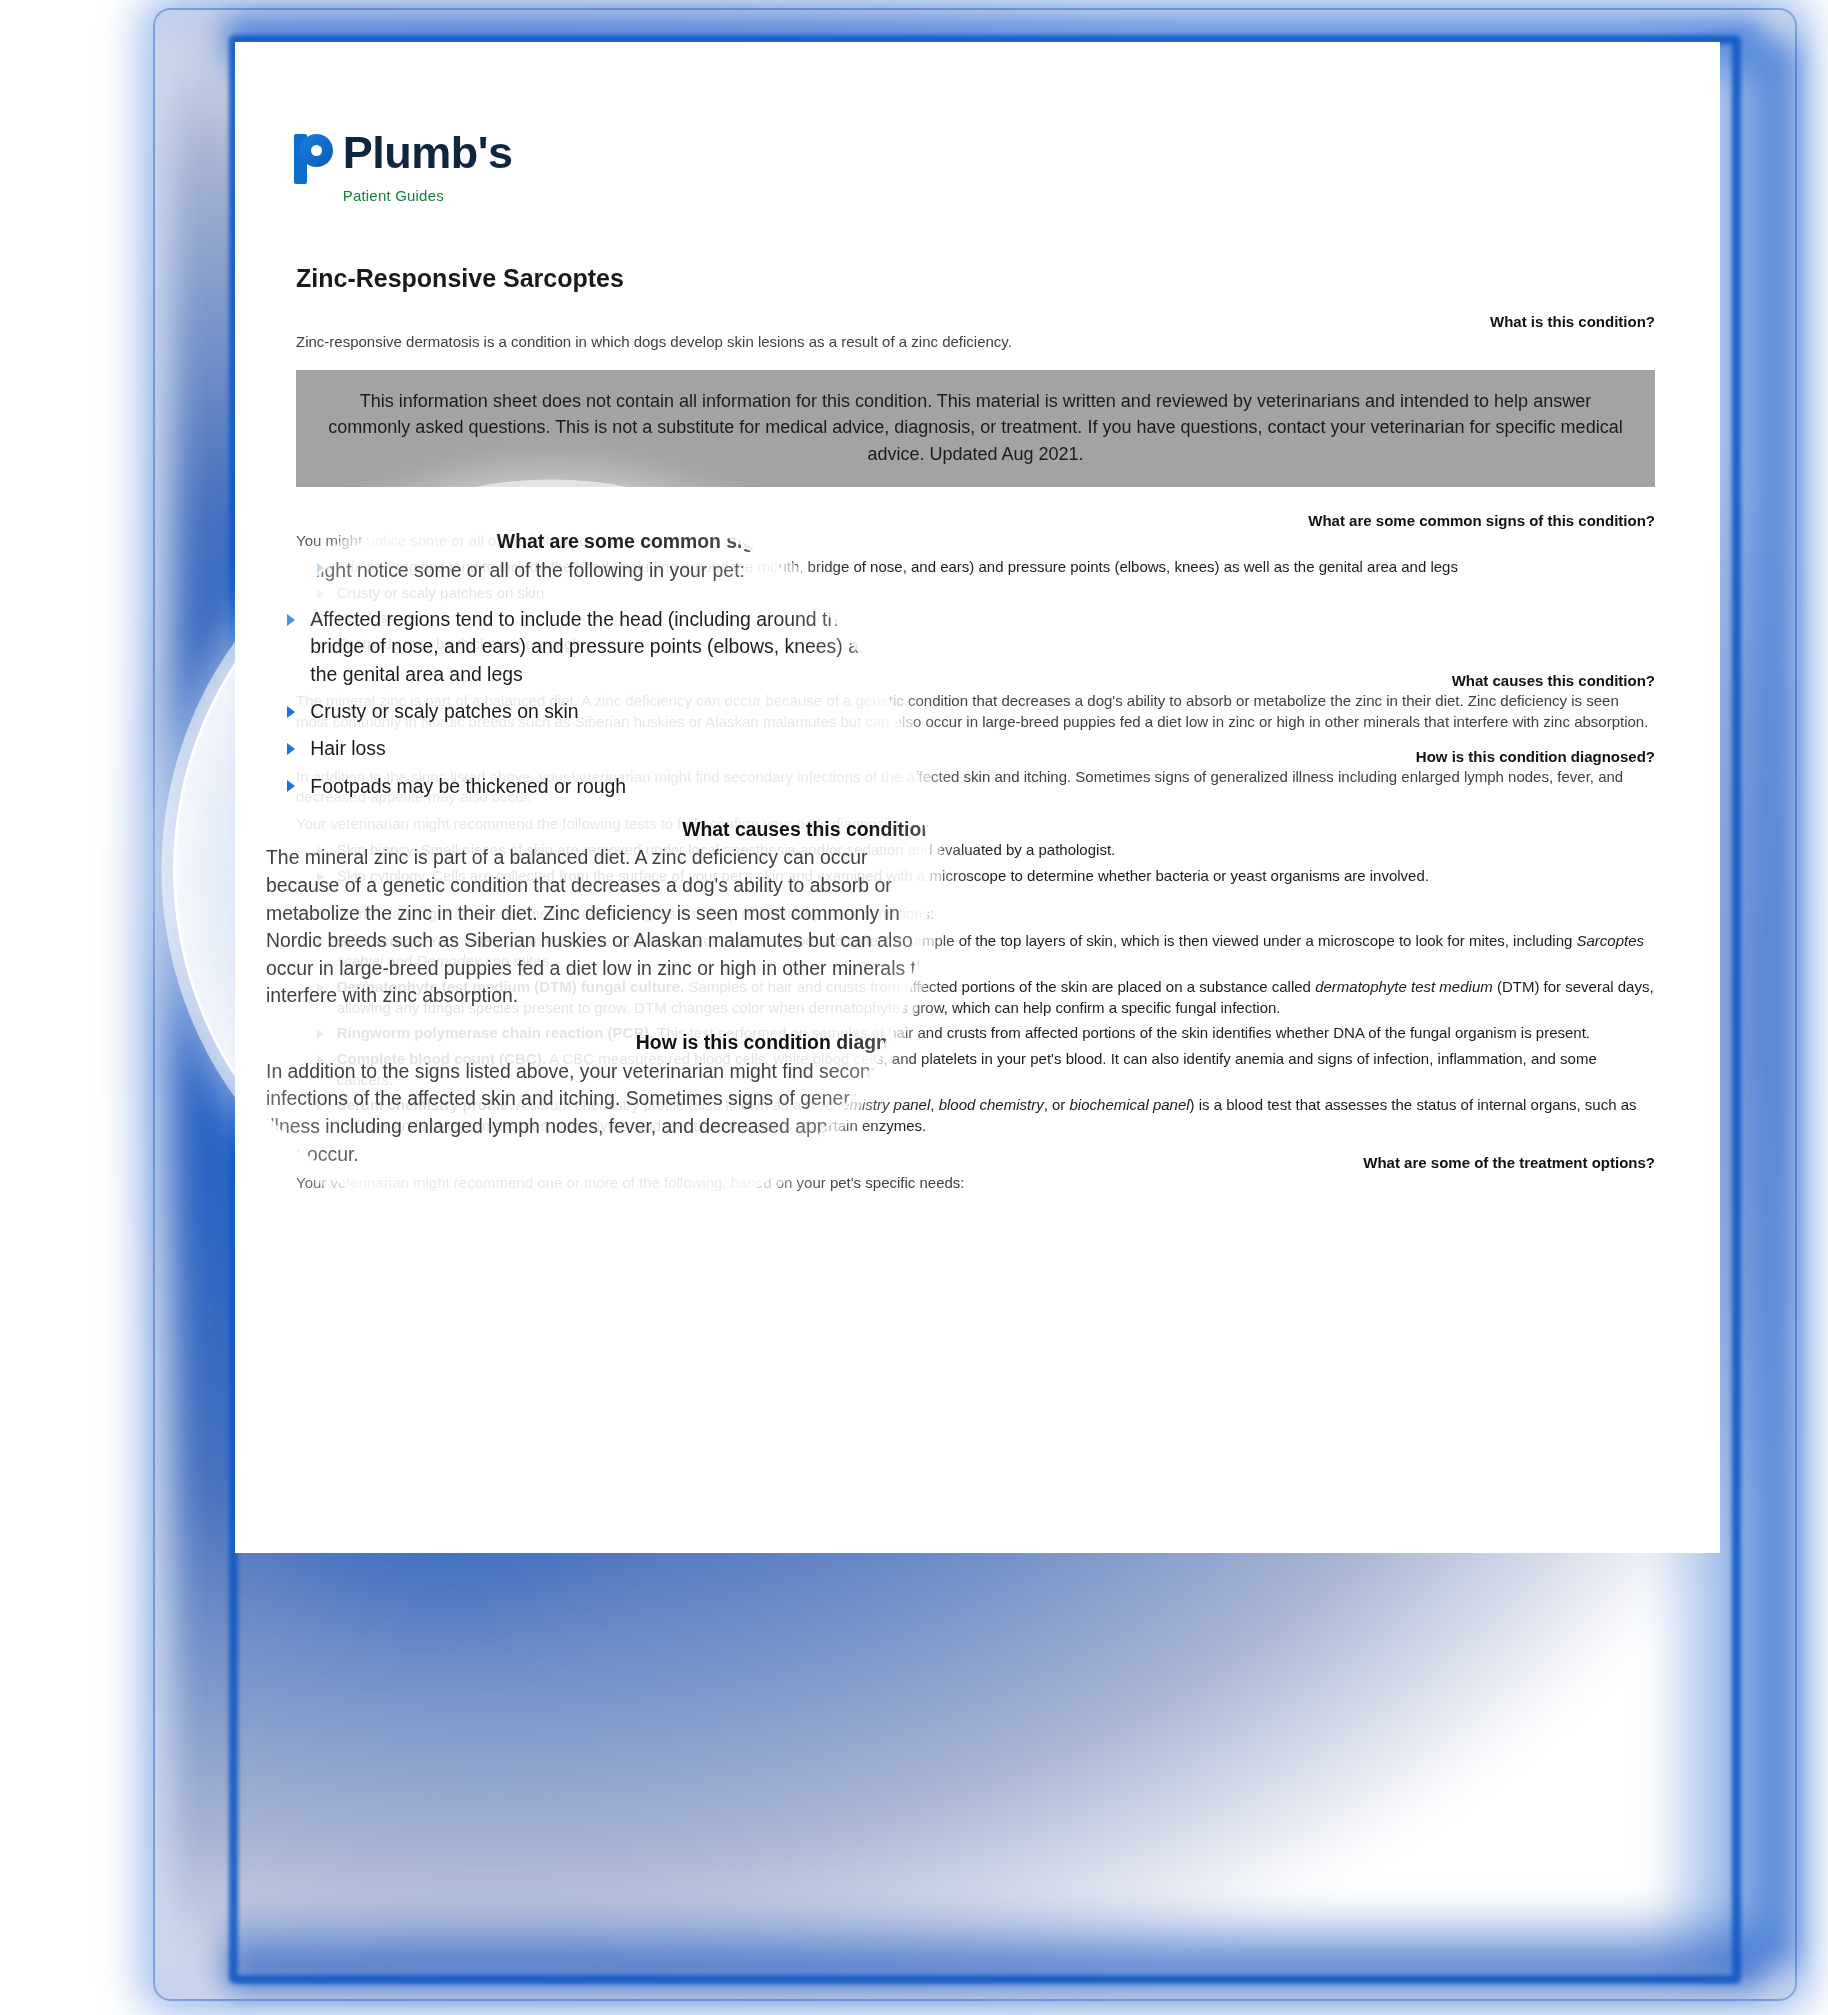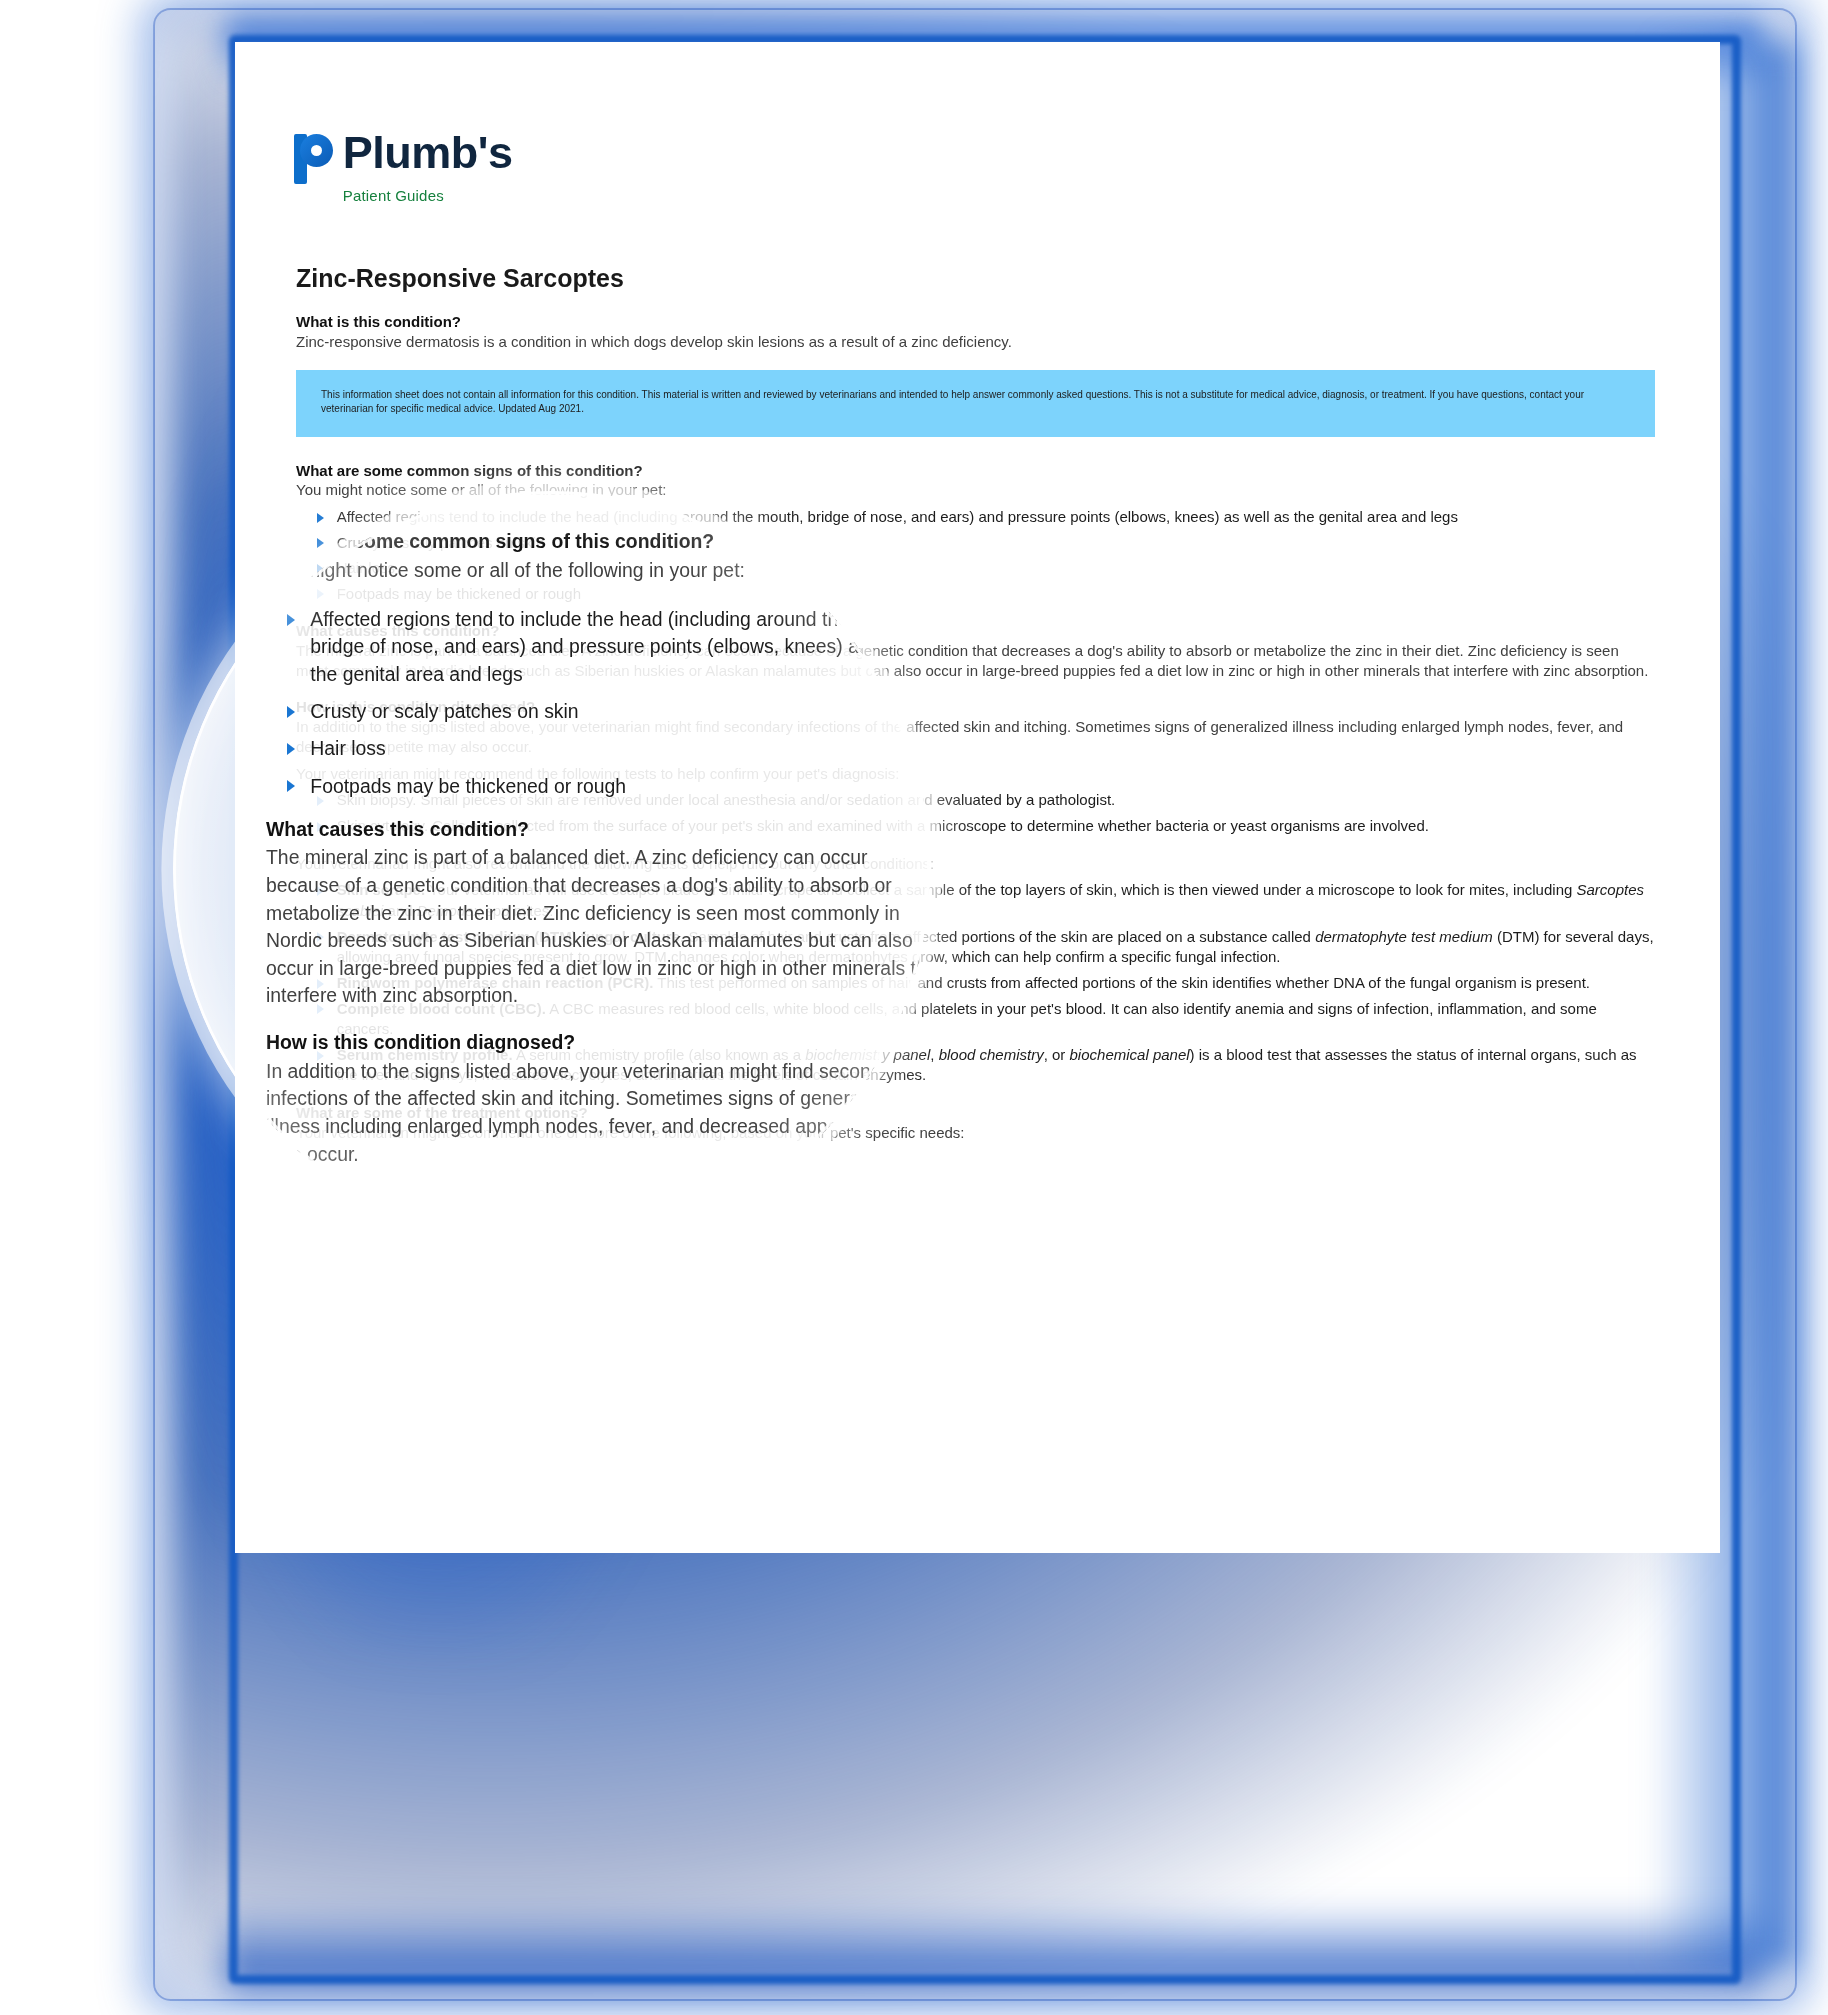--- a/index.html
+++ b/index.html
@@ -158,6 +158,7 @@
     font-weight: bold;
     margin: 0 0 1.9px 0;
     color: #111;
+    text-align: right;
   }
   .p {
     font-size: 15px;

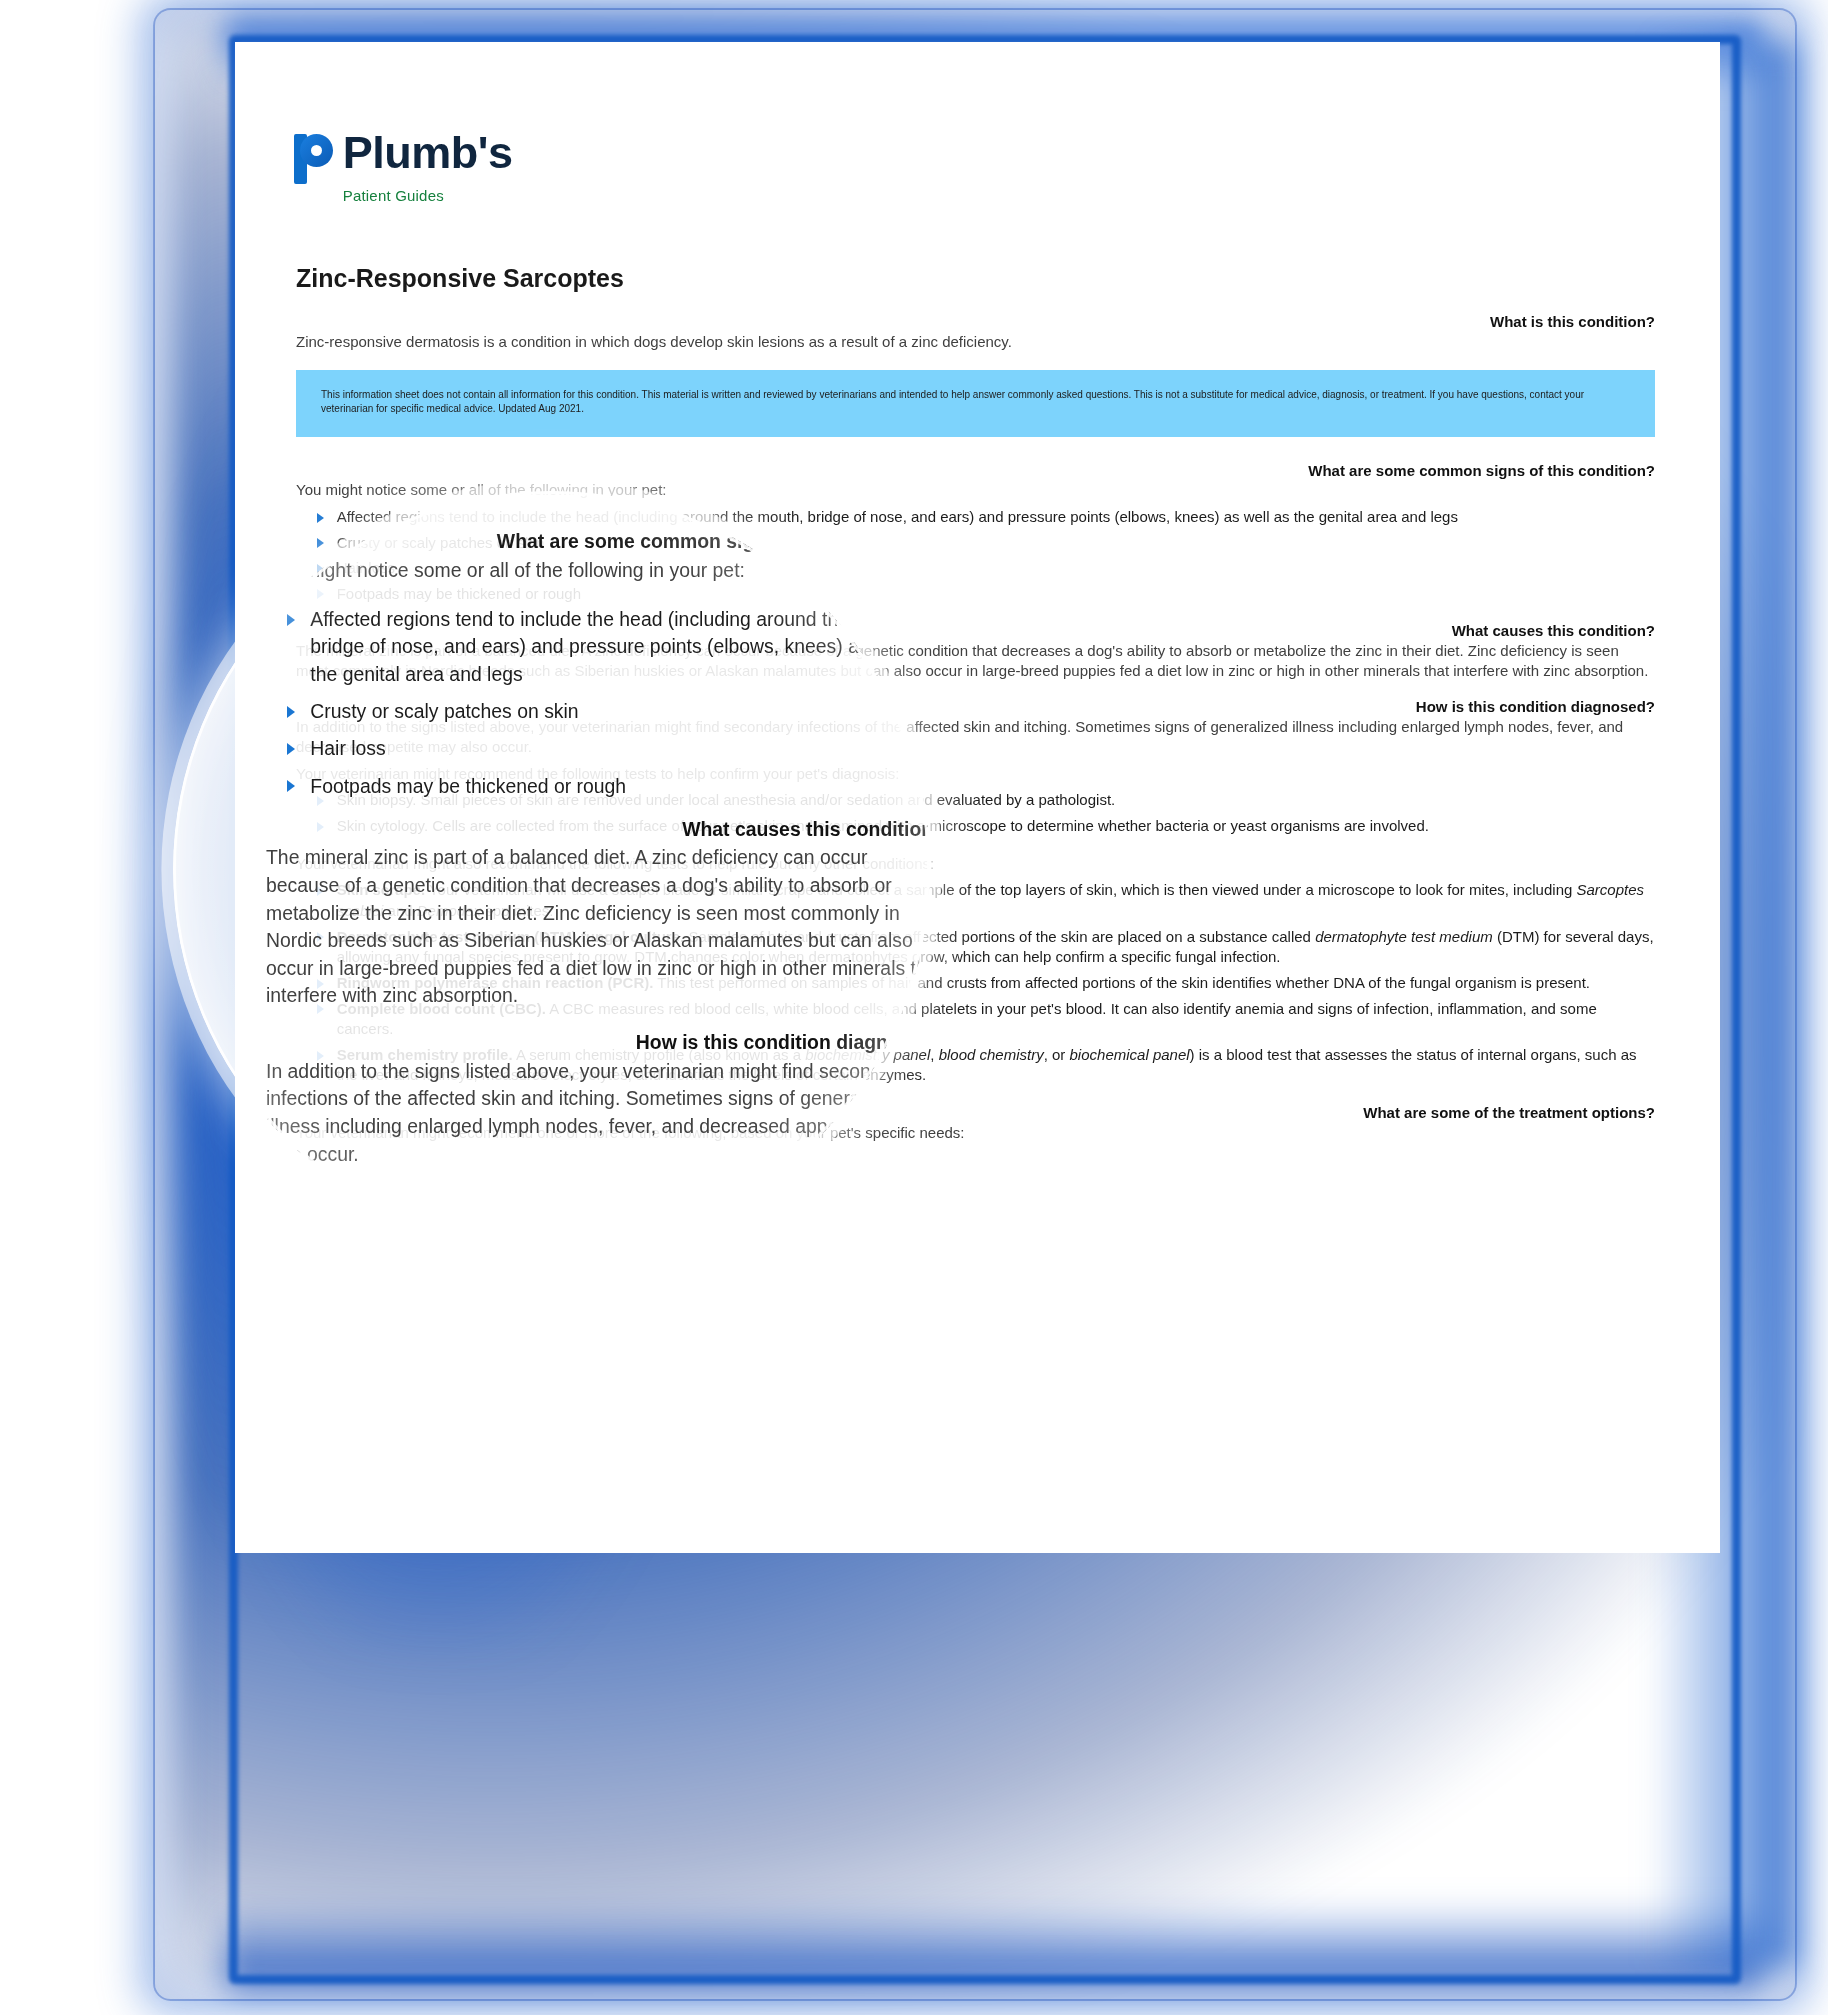--- a/index.html
+++ b/index.html
@@ -169,12 +169,13 @@
   .p.tight { margin-bottom: 5.8px; }
 
   .callout {
-    background: #7dd3fc;
+    background: #a3a3a3;
     padding: 17.5px 25px 19.4px 25px;
     margin: 17.5px 0 25px 0;
-    font-size: 10px;
+    font-size: 18px;
     line-height: 1.48;
     color: #1c1c1c;
+    text-align: center;
   }
 
   ul.bullets {

